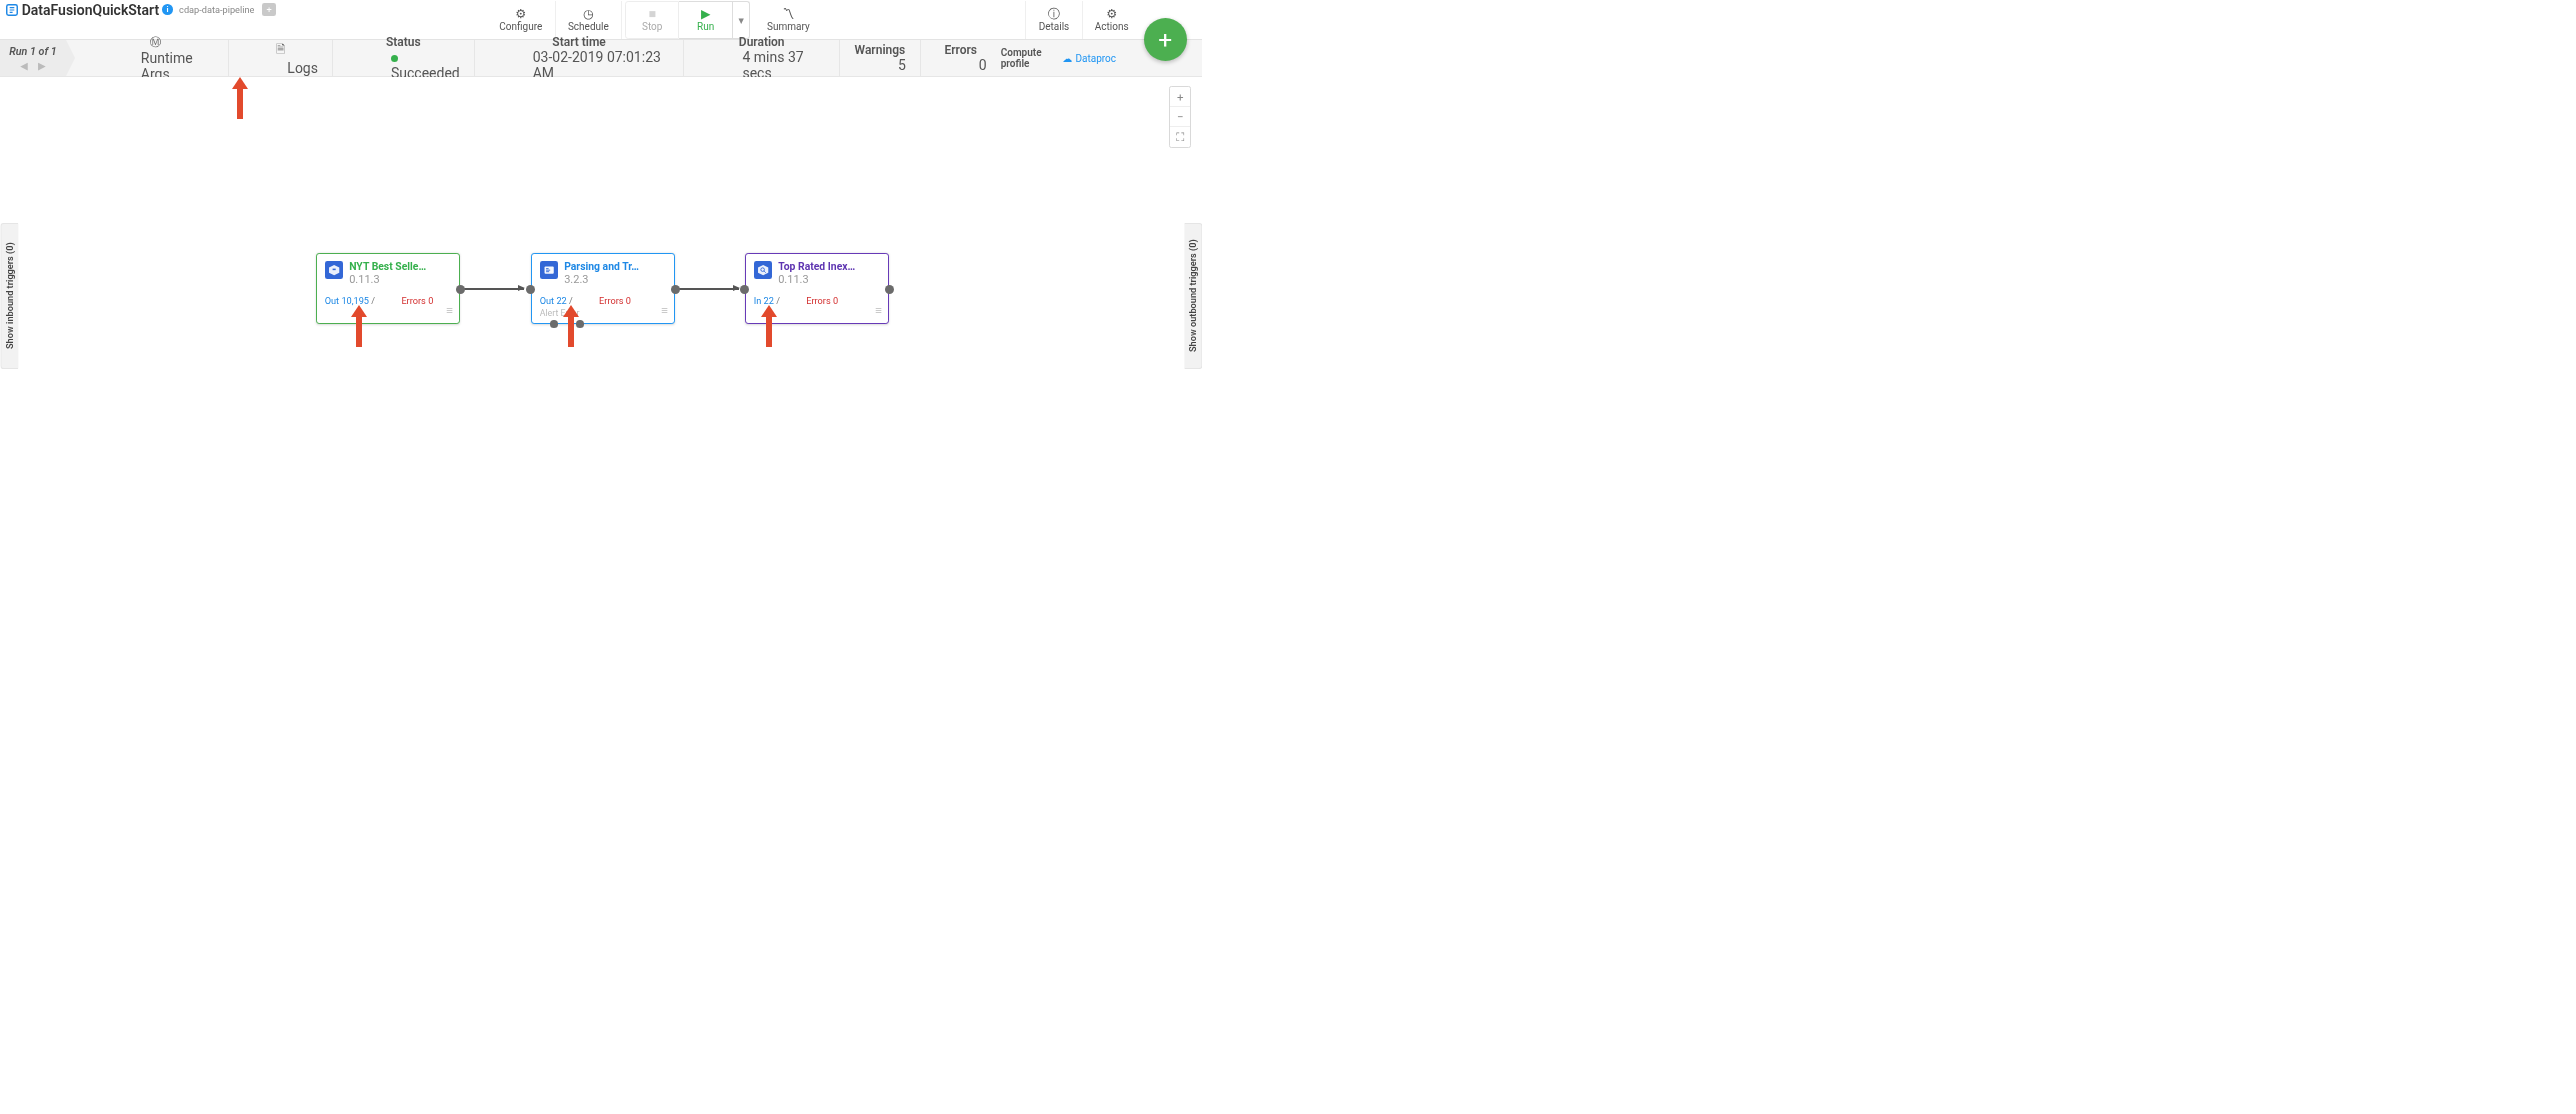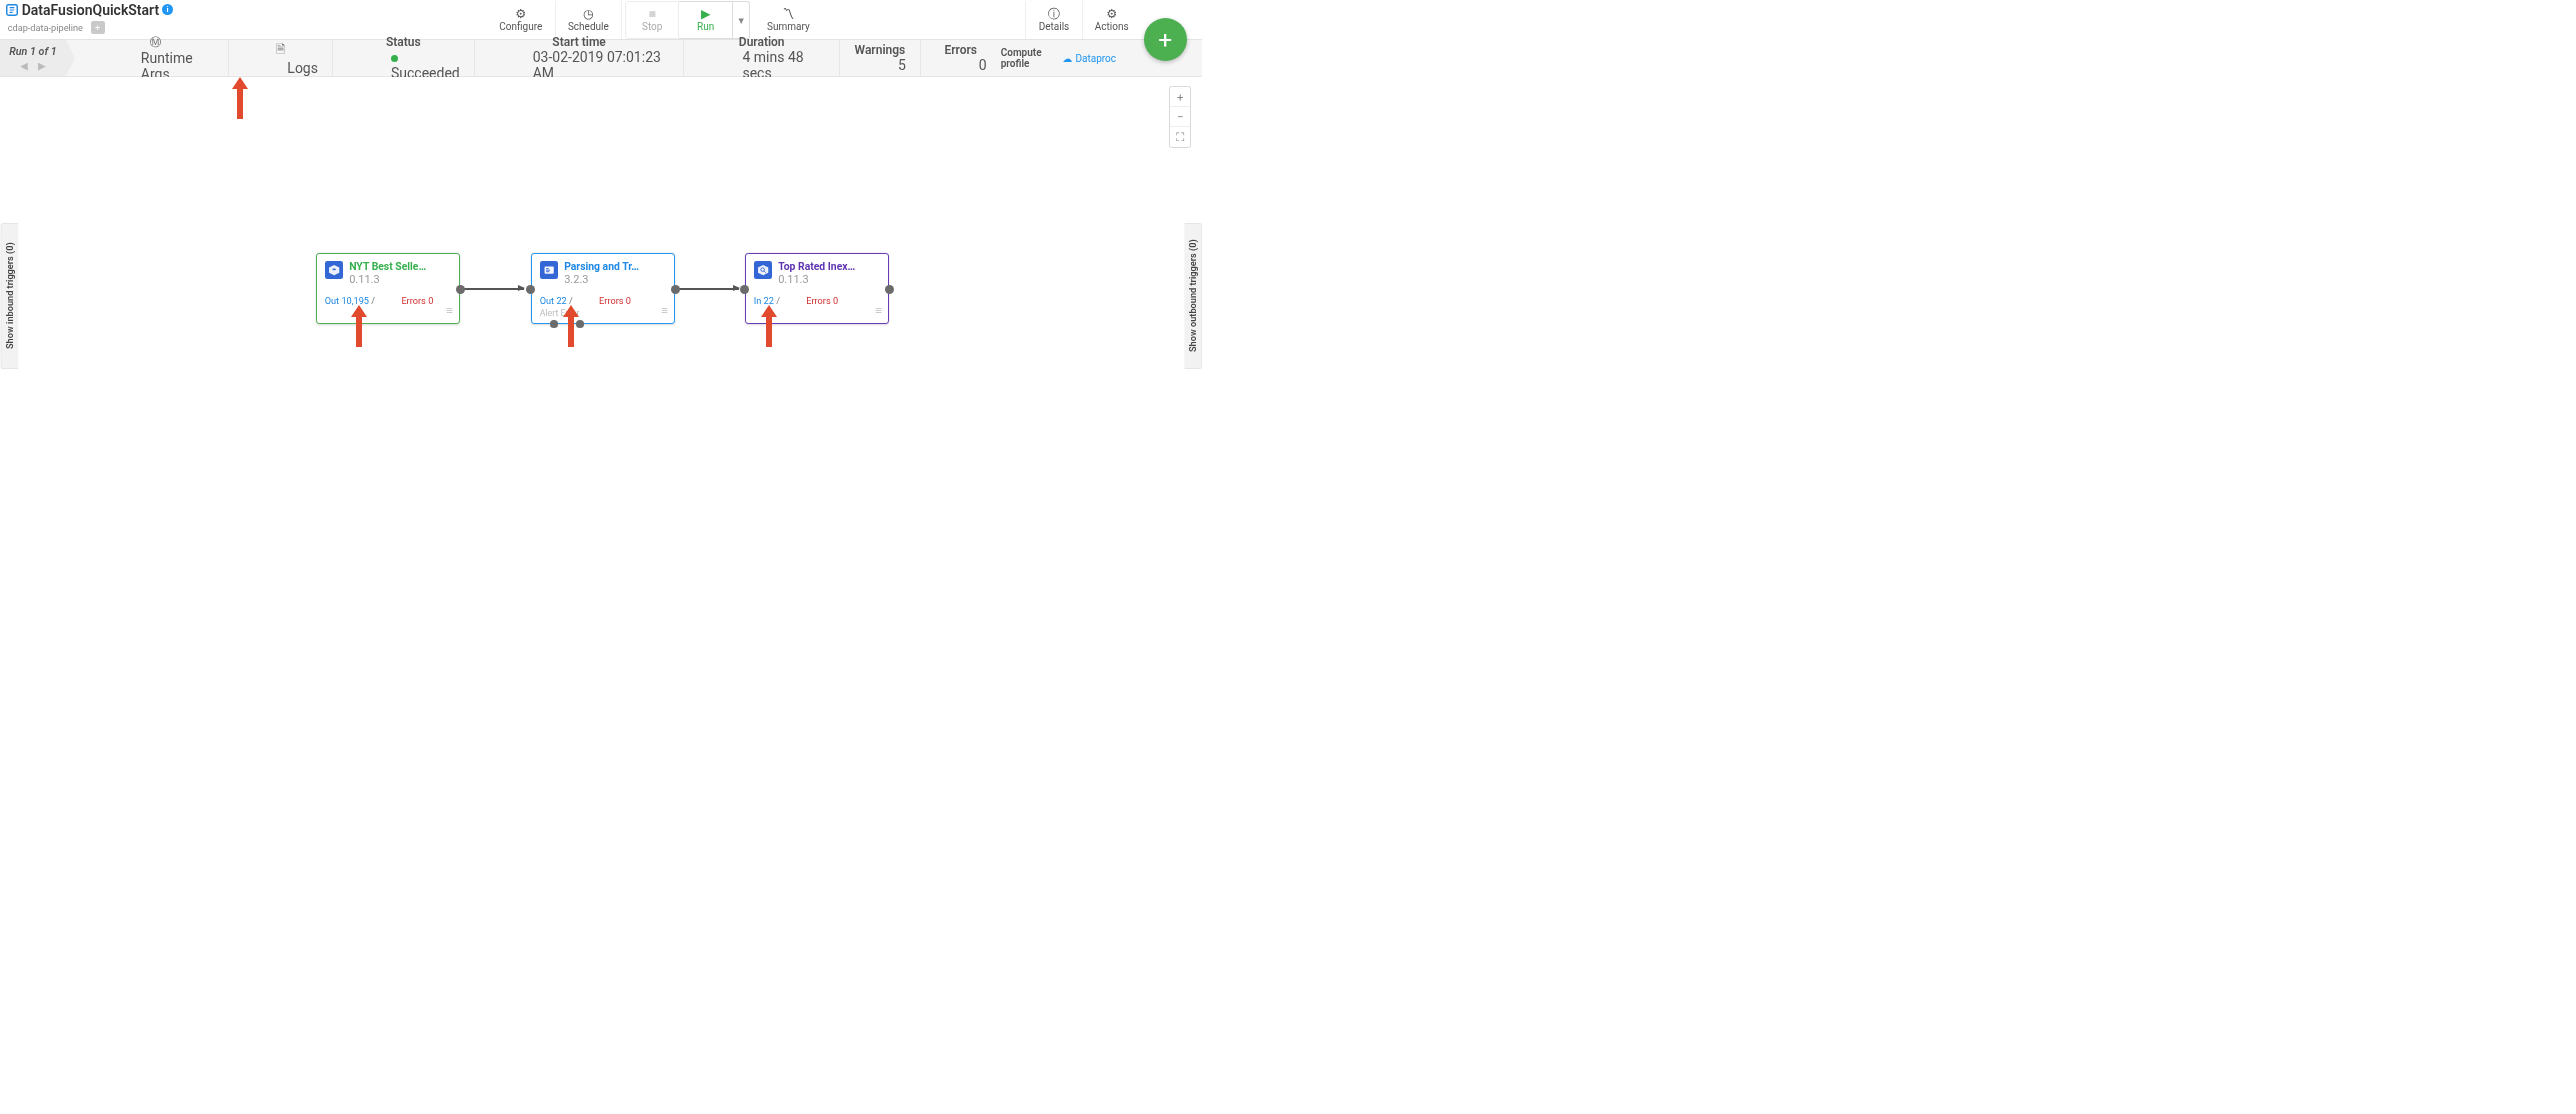--- a/index.html
+++ b/index.html
@@ -24,7 +24,6 @@
   }
   .title-left {
     display:flex;
-    flex-direction:column;
     gap:3.1px;
   }
   .app-title {

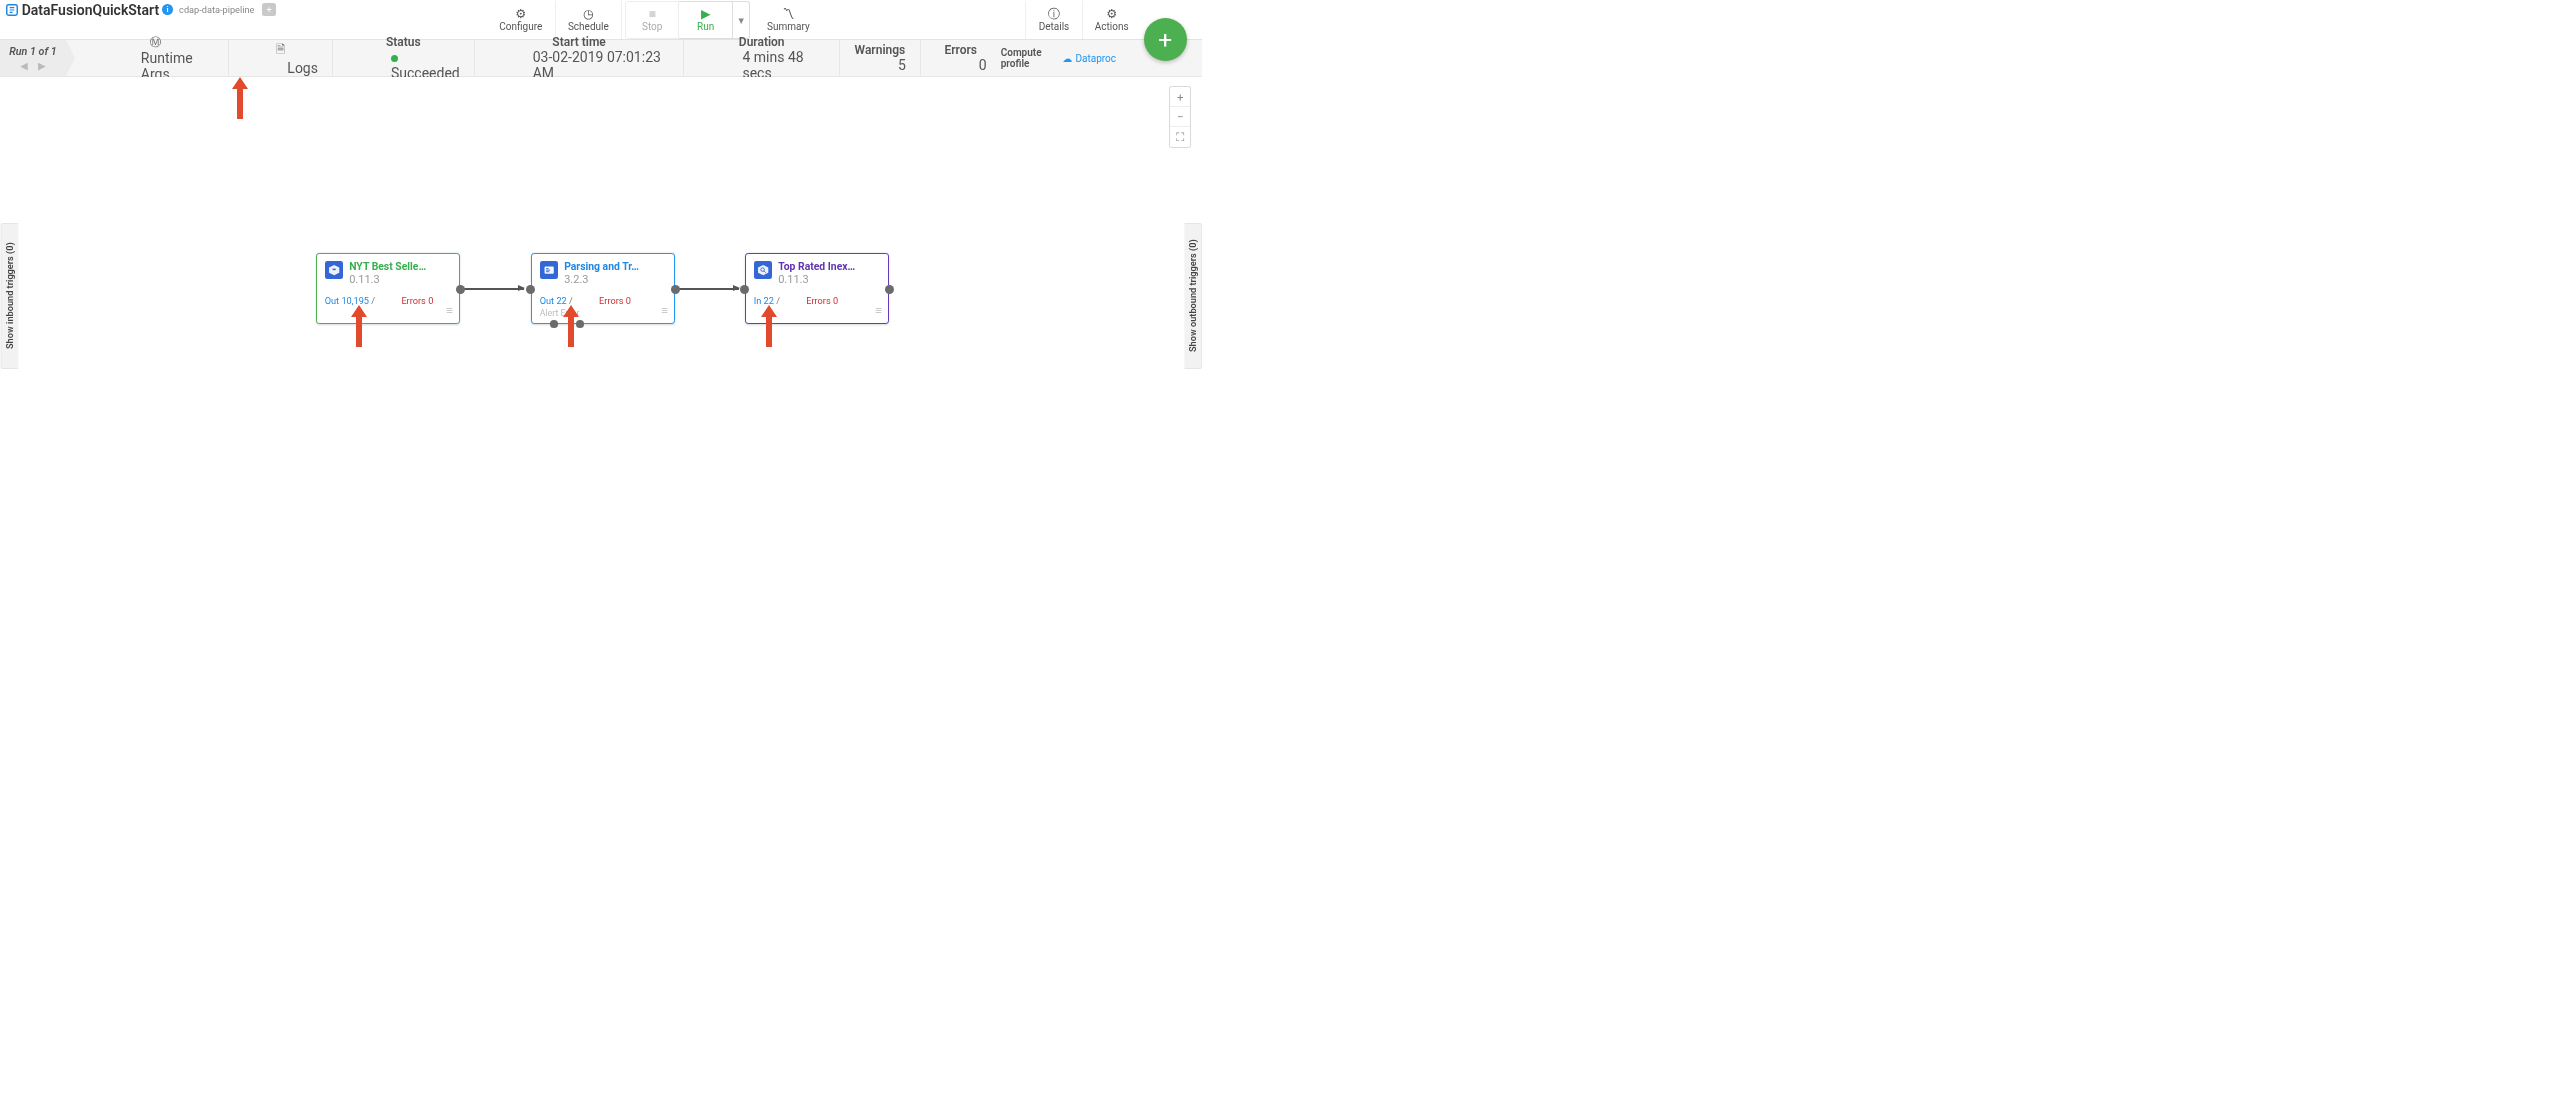--- a/index.html
+++ b/index.html
@@ -316,7 +316,7 @@
   </div>
   <div class="run-cell">
     <span class="label">Duration</span>
-    <span class="value">4 mins 48 secs</span>
+    <span class="value">4 mins 37 secs</span>
   </div>
   <div class="run-cell">
     <span class="label">Warnings</span>

